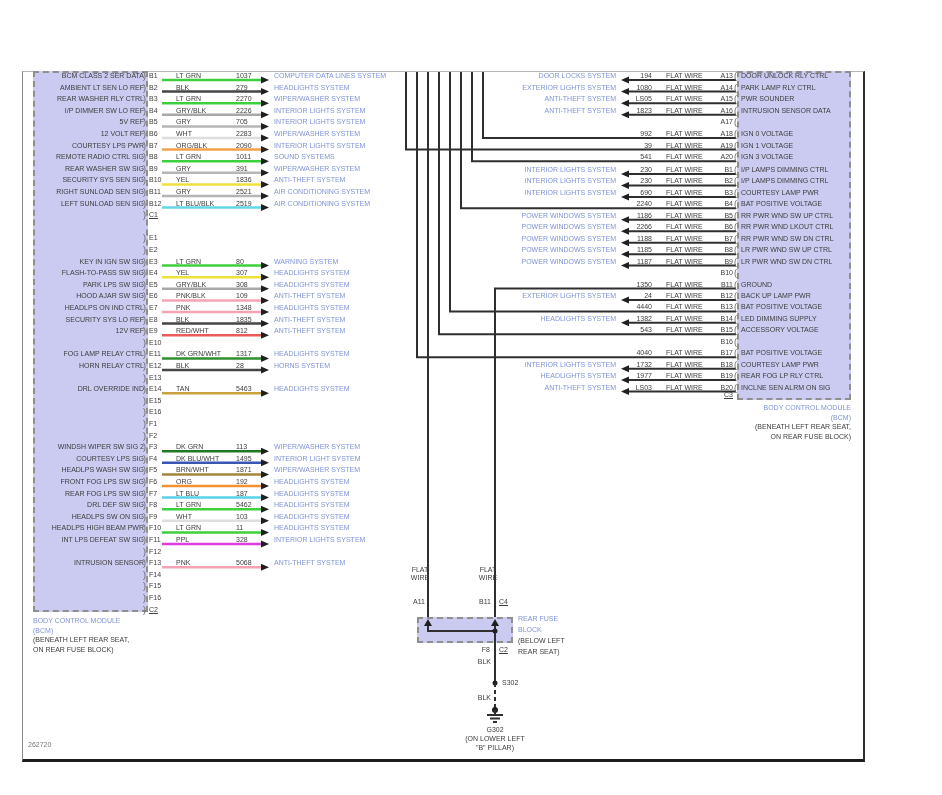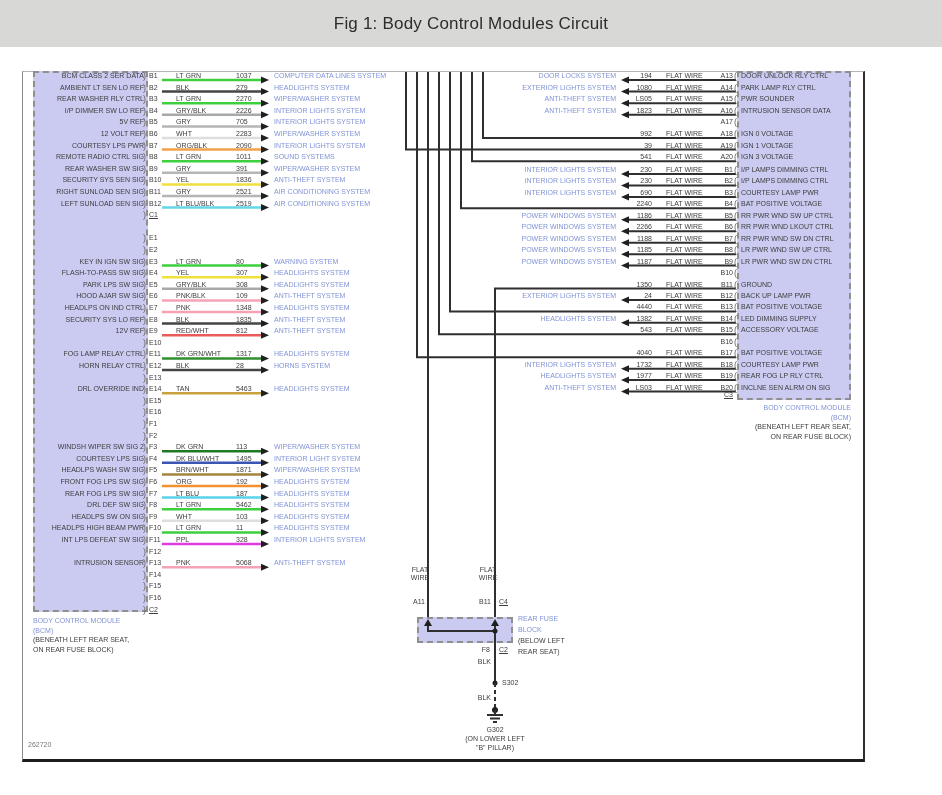--- a/index.html
+++ b/index.html
@@ -29,9 +29,6 @@
 <body>
 <div id="stage">
 
-<div id="titlebar">
-  <h1>Fig 1: Body Control Modules Circuit</h1>
-</div>
 
 <div id="frame"></div>
 <div id="left-box" class="module-box"></div>

